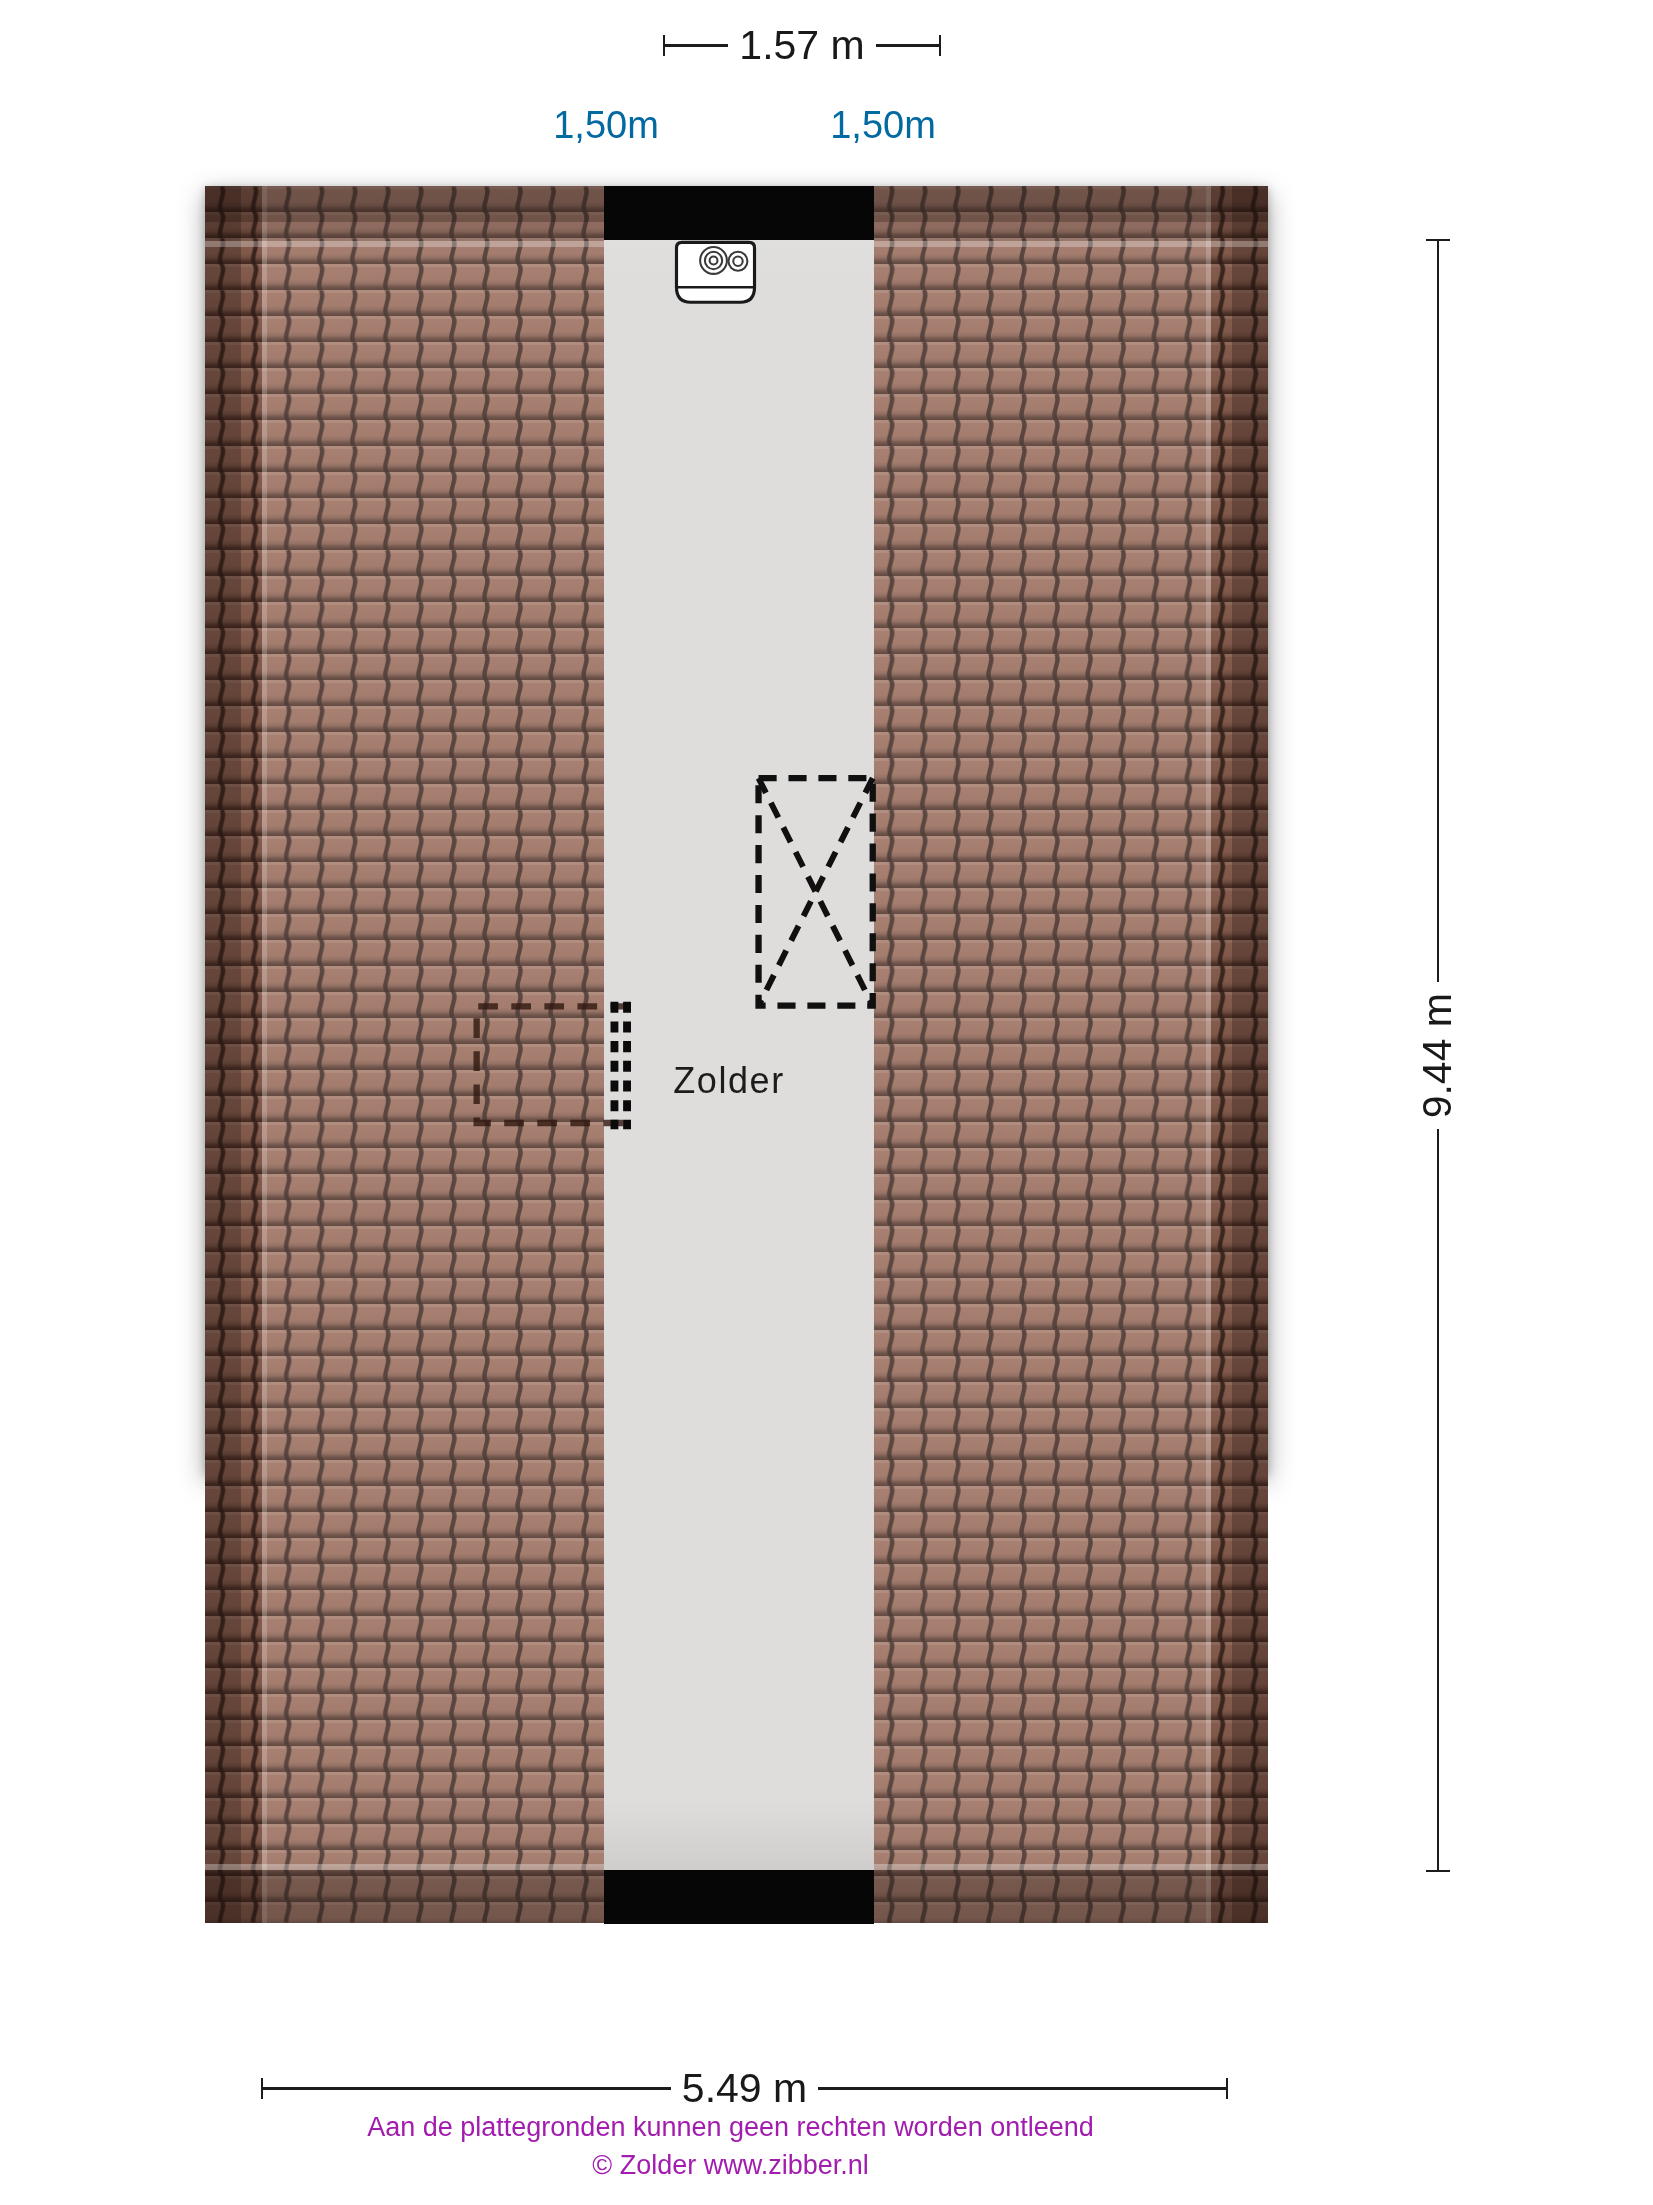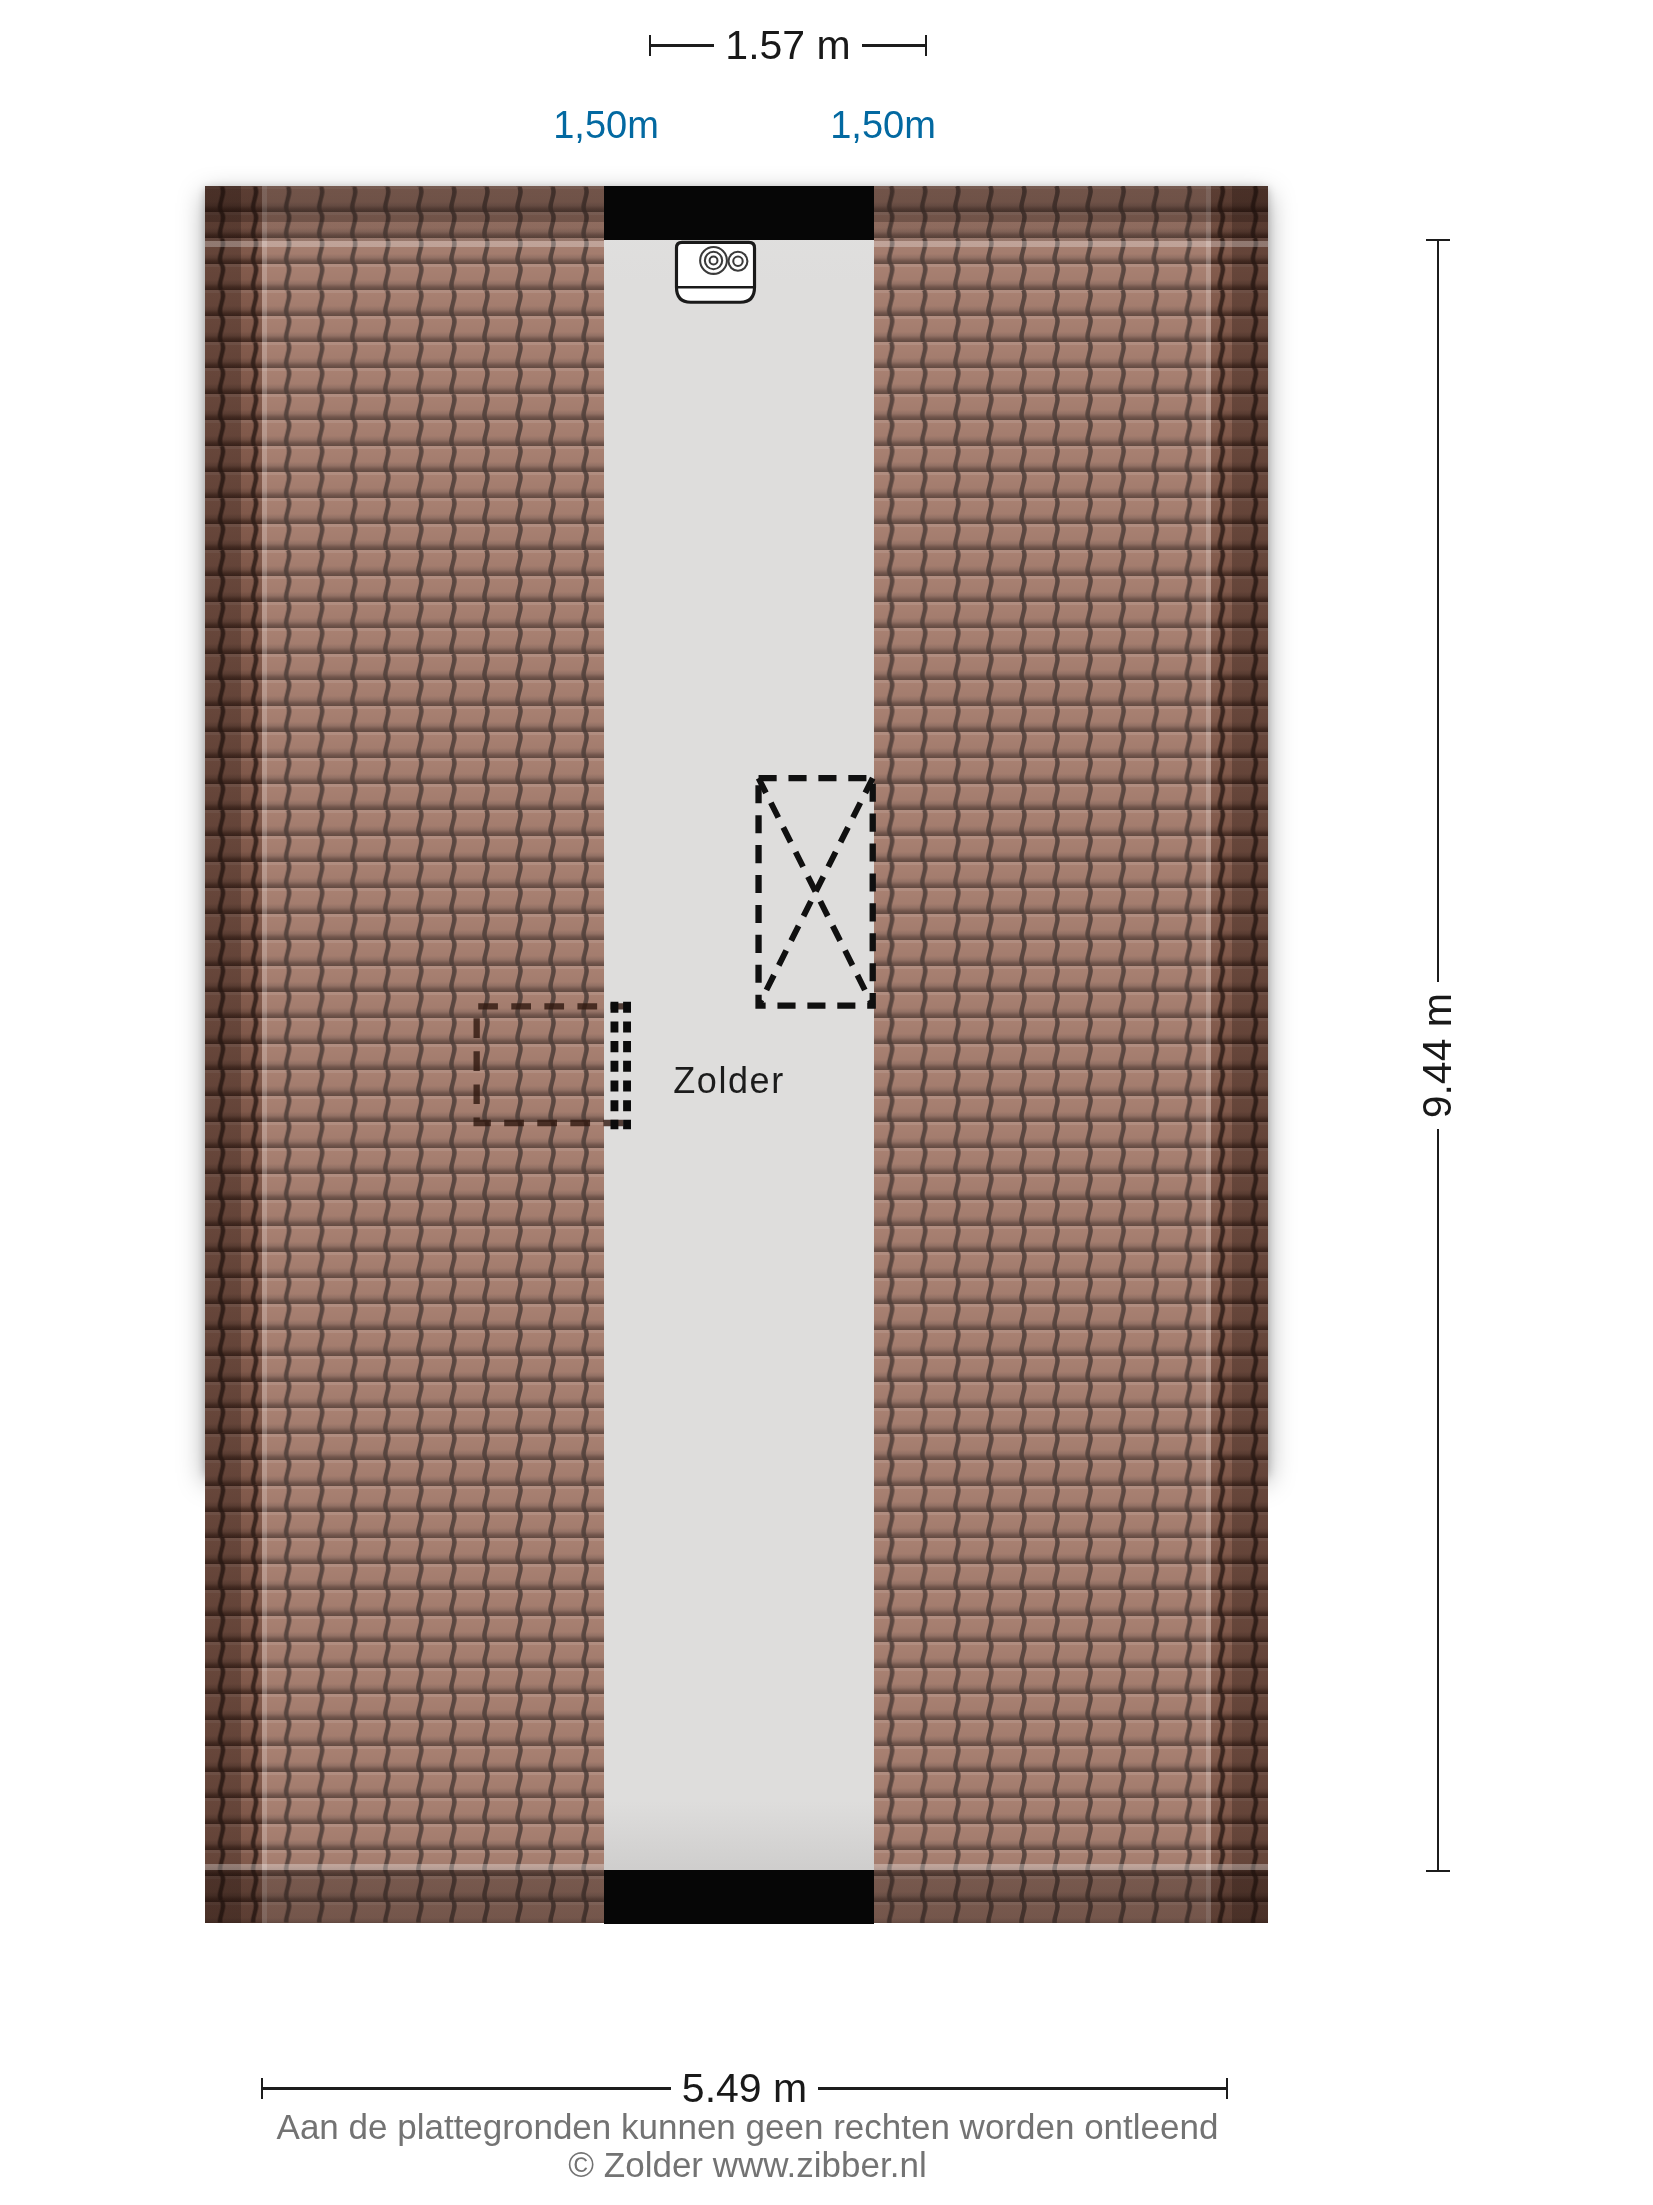--- a/index.html
+++ b/index.html
@@ -71,7 +71,7 @@
   .dline{flex:1;height:2.4px;background:#1c1c1c;}
   .tick-v{width:2.4px;height:20.5px;background:#1c1c1c;}
   .dim-label{padding:0 11px;font-size:41px;white-space:nowrap;}
-  .dim-top{left:601px;top:21px;width:278px;height:49px;padding-left:48px;}
+  .dim-top{left:615px;top:21px;width:278px;height:49px;padding-left:48px;}
   .dim-bottom{left:261px;top:2020px;width:967px;height:49px;margin-top:44px;}
   .dim-right{left:1426px;top:239px;width:23.6px;height:1633px;flex-direction:column;align-items:center;}
   .tick-h{width:23.6px;height:2.4px;background:#1c1c1c;}

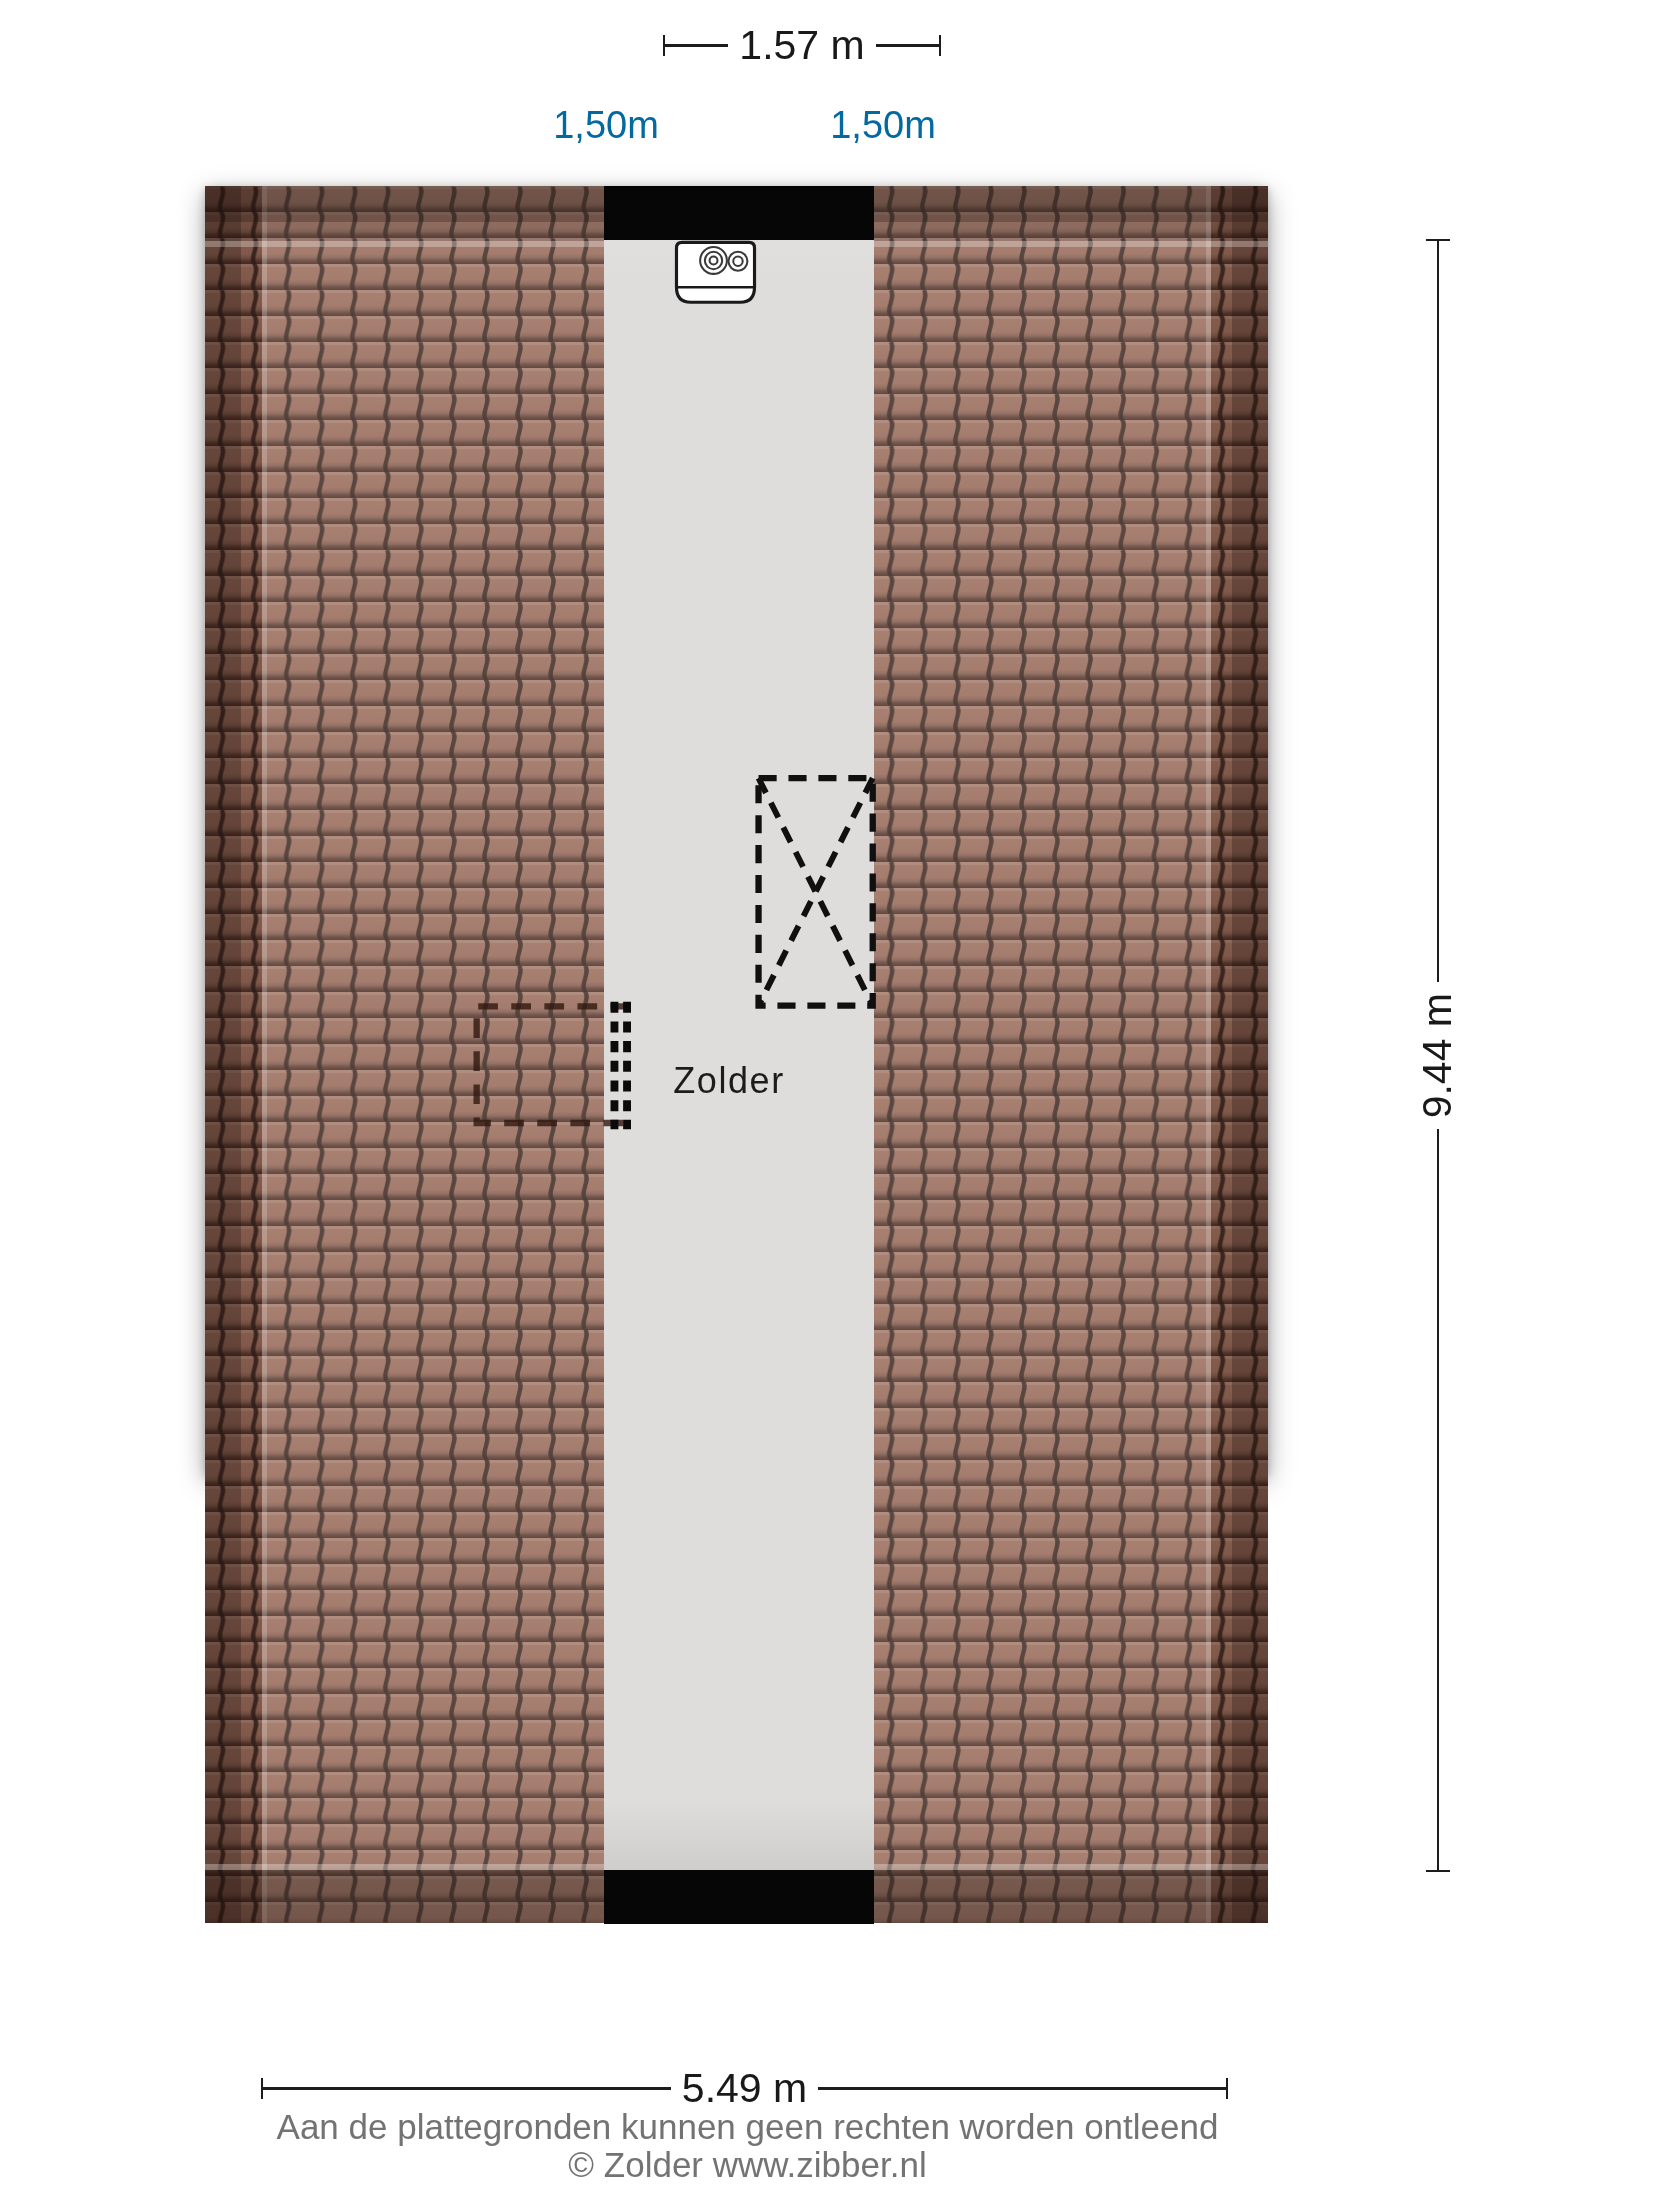--- a/index.html
+++ b/index.html
@@ -87,8 +87,8 @@
   .hr-left{left:606px;top:125px;}
   .hr-right{left:883px;top:125px;}
   
-  .footer{position:absolute;left:216px;width:1063px;top:2108px;text-align:center;
-    font-size:35px;line-height:38px;color:#737373;}
+  .footer{position:absolute;left:199px;width:1063px;top:2108px;text-align:center;
+    font-size:27px;line-height:38px;color:#a21caf;}
 </style>
 </head>
 <body>

